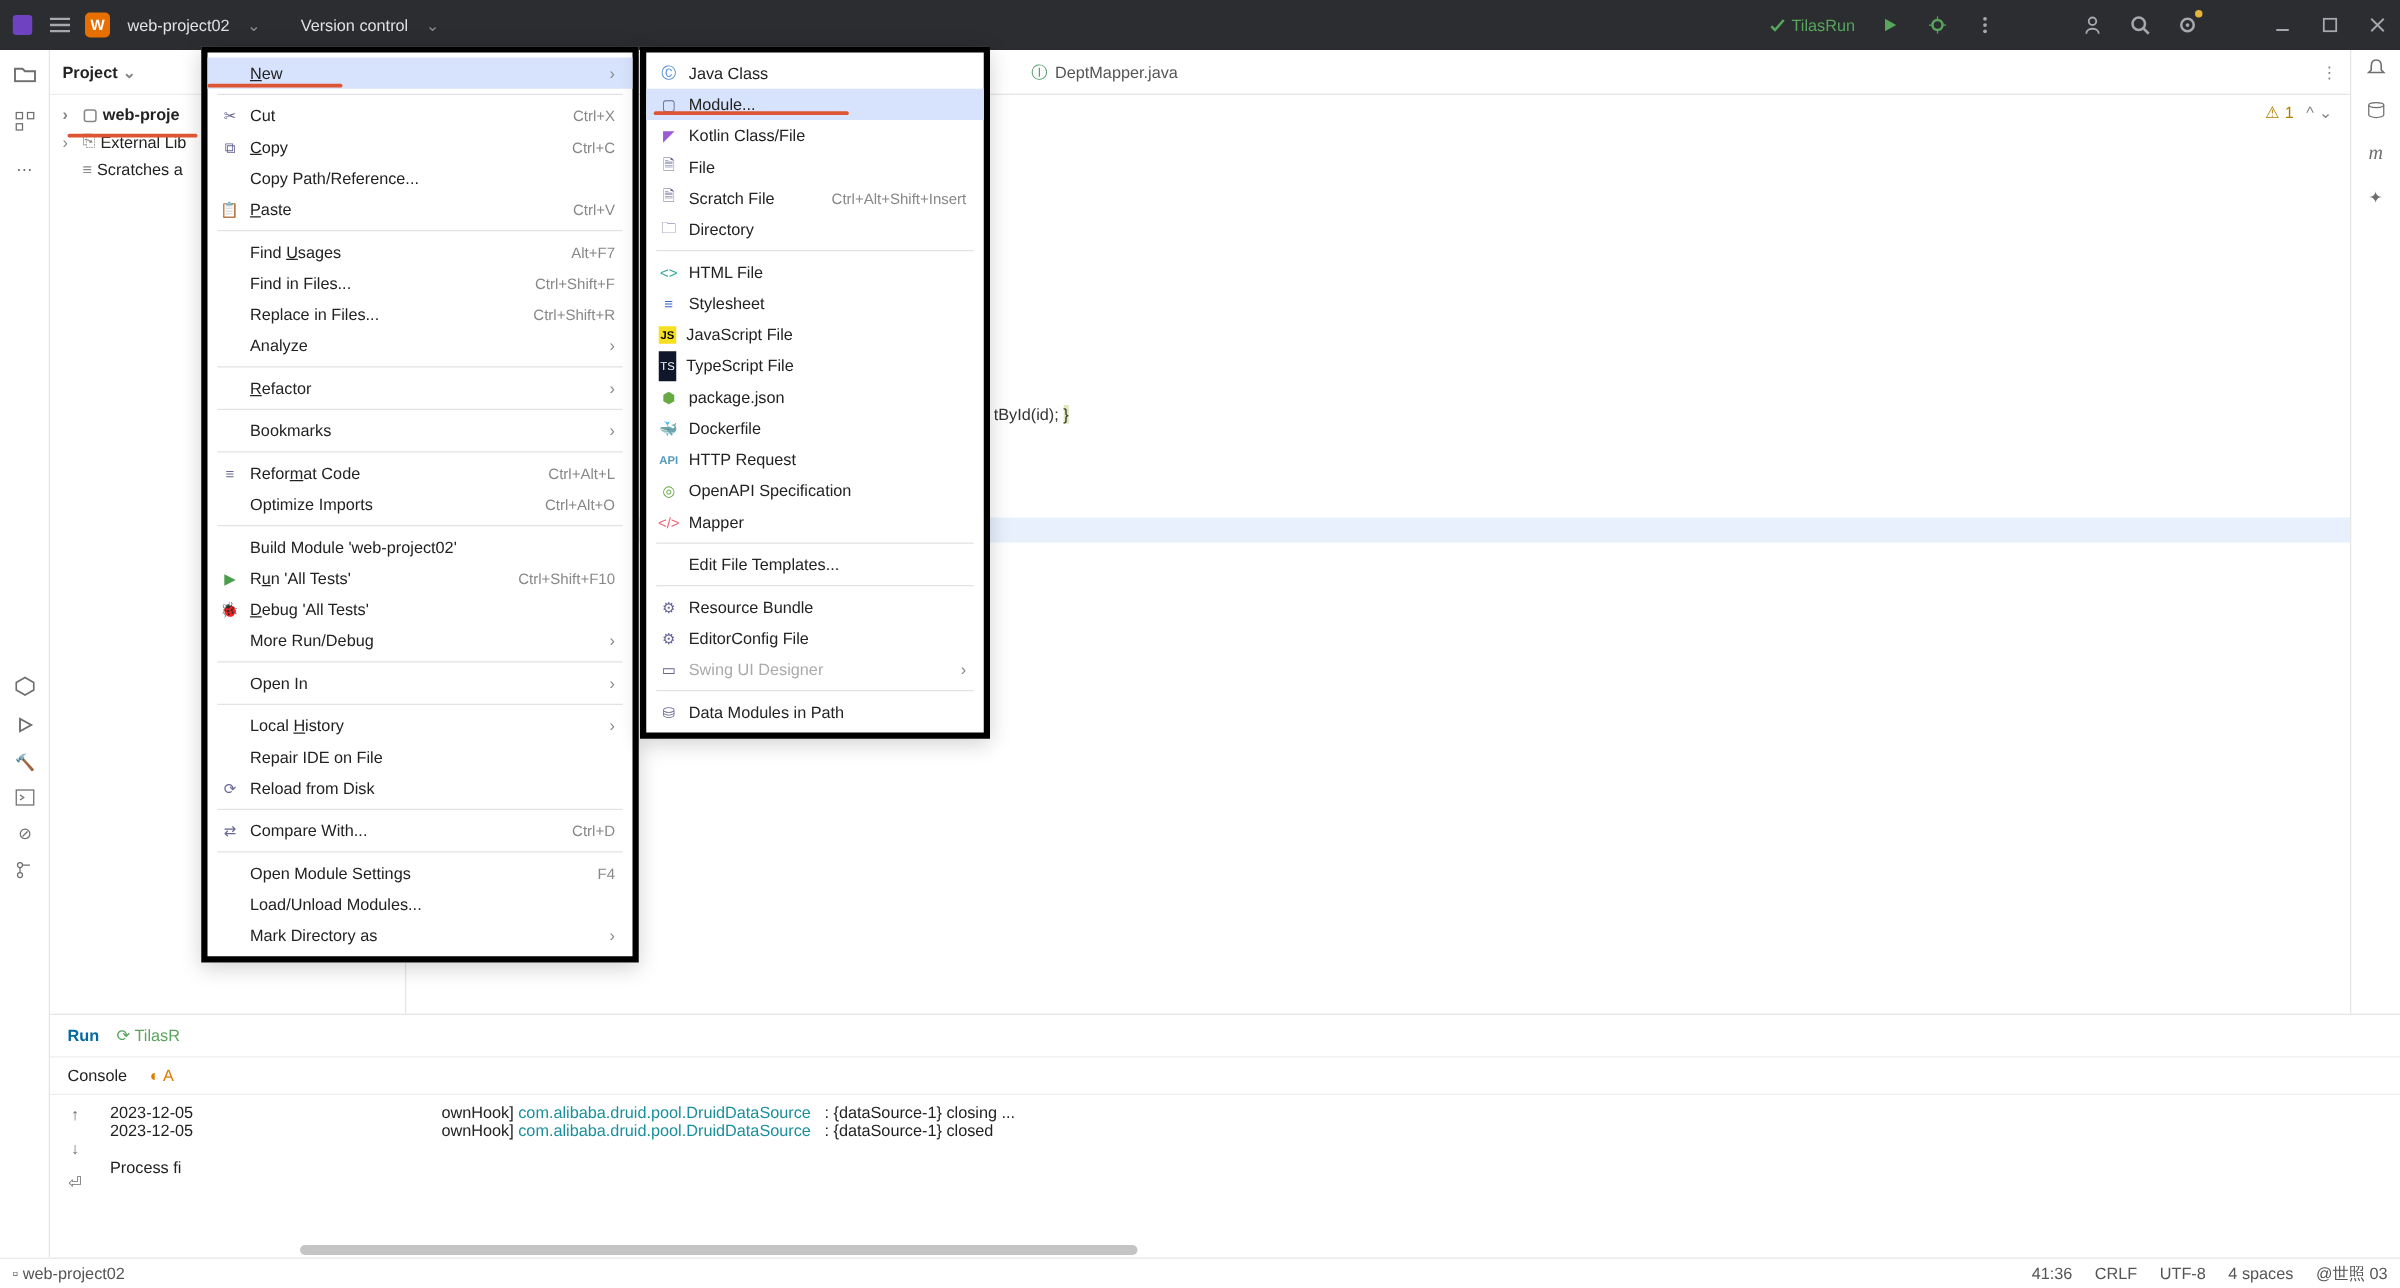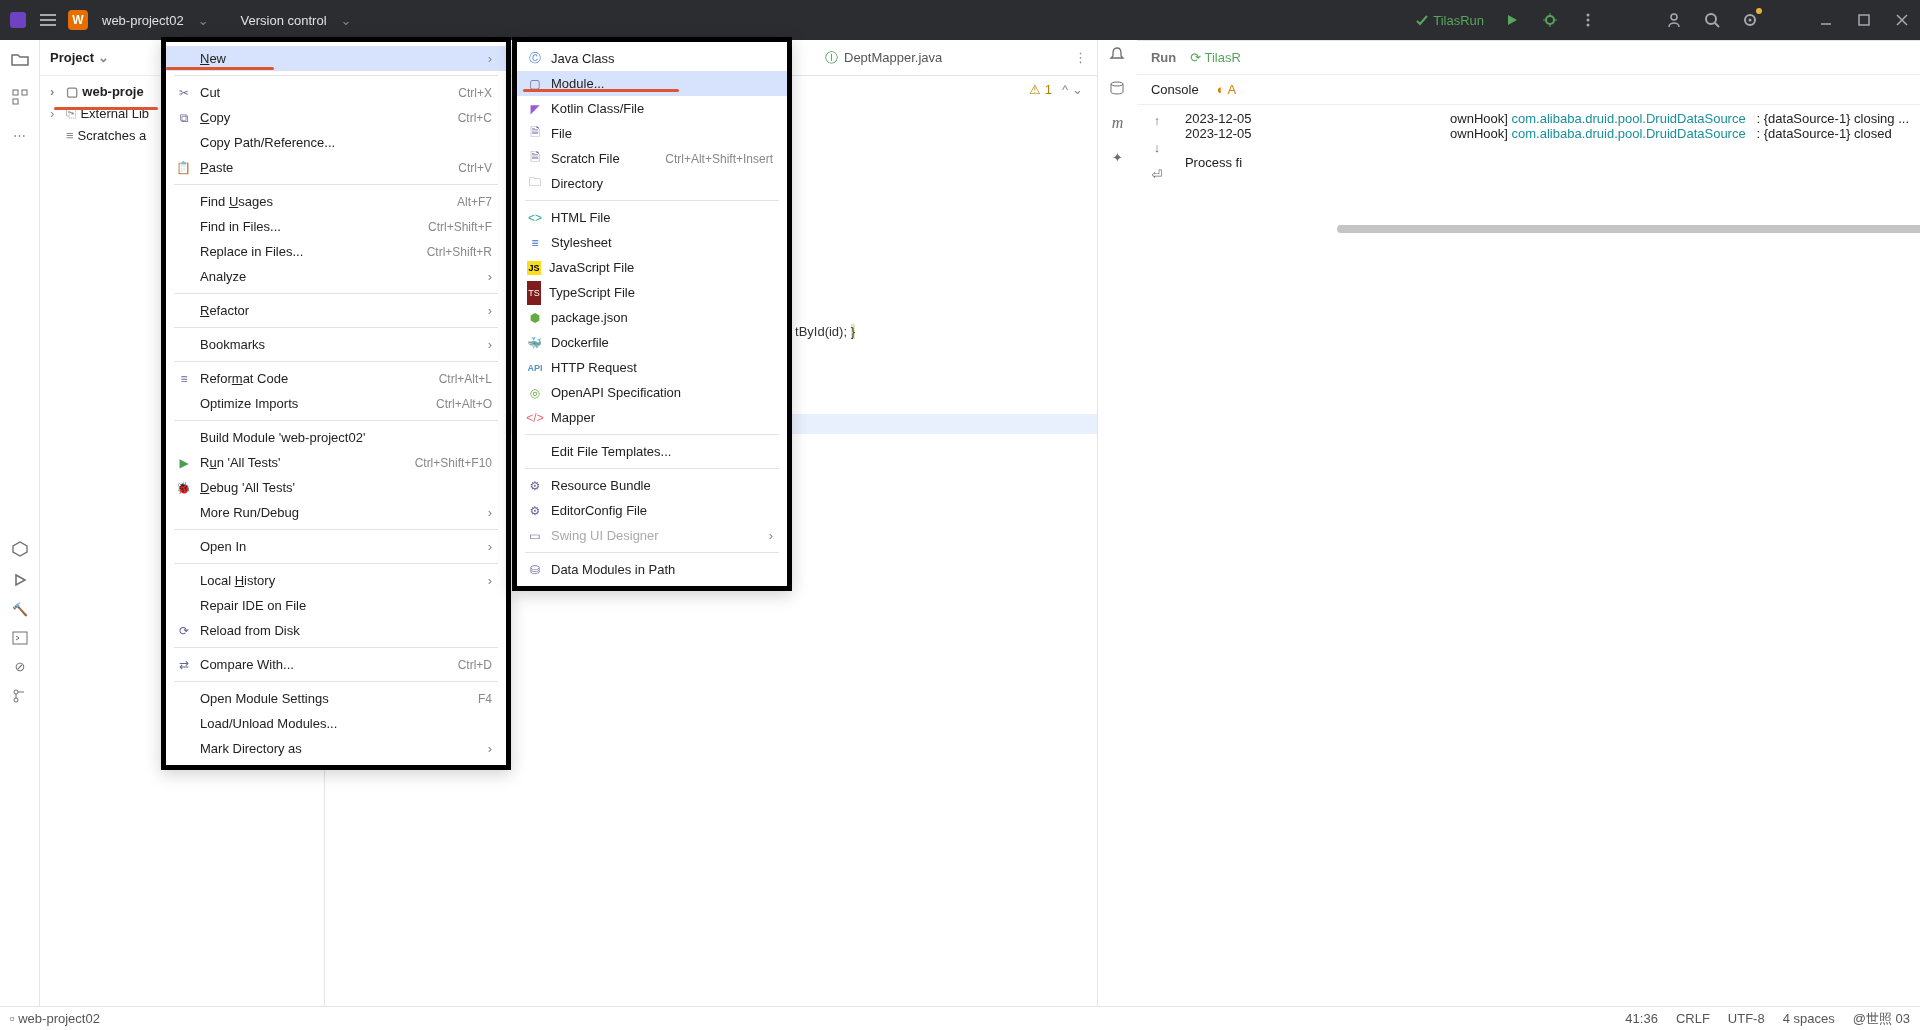--- a/index.html
+++ b/index.html
@@ -177,7 +177,7 @@
     <span class="rail-icon">⋯</span>
   </div>
 
-  <div style="flex:1; display:flex; flex-direction:row;">
+  <div style="flex:1; display:flex; flex-direction:column;">
     <div style="flex:1; display:flex; overflow:hidden;">
 
       <div class="project-pane">

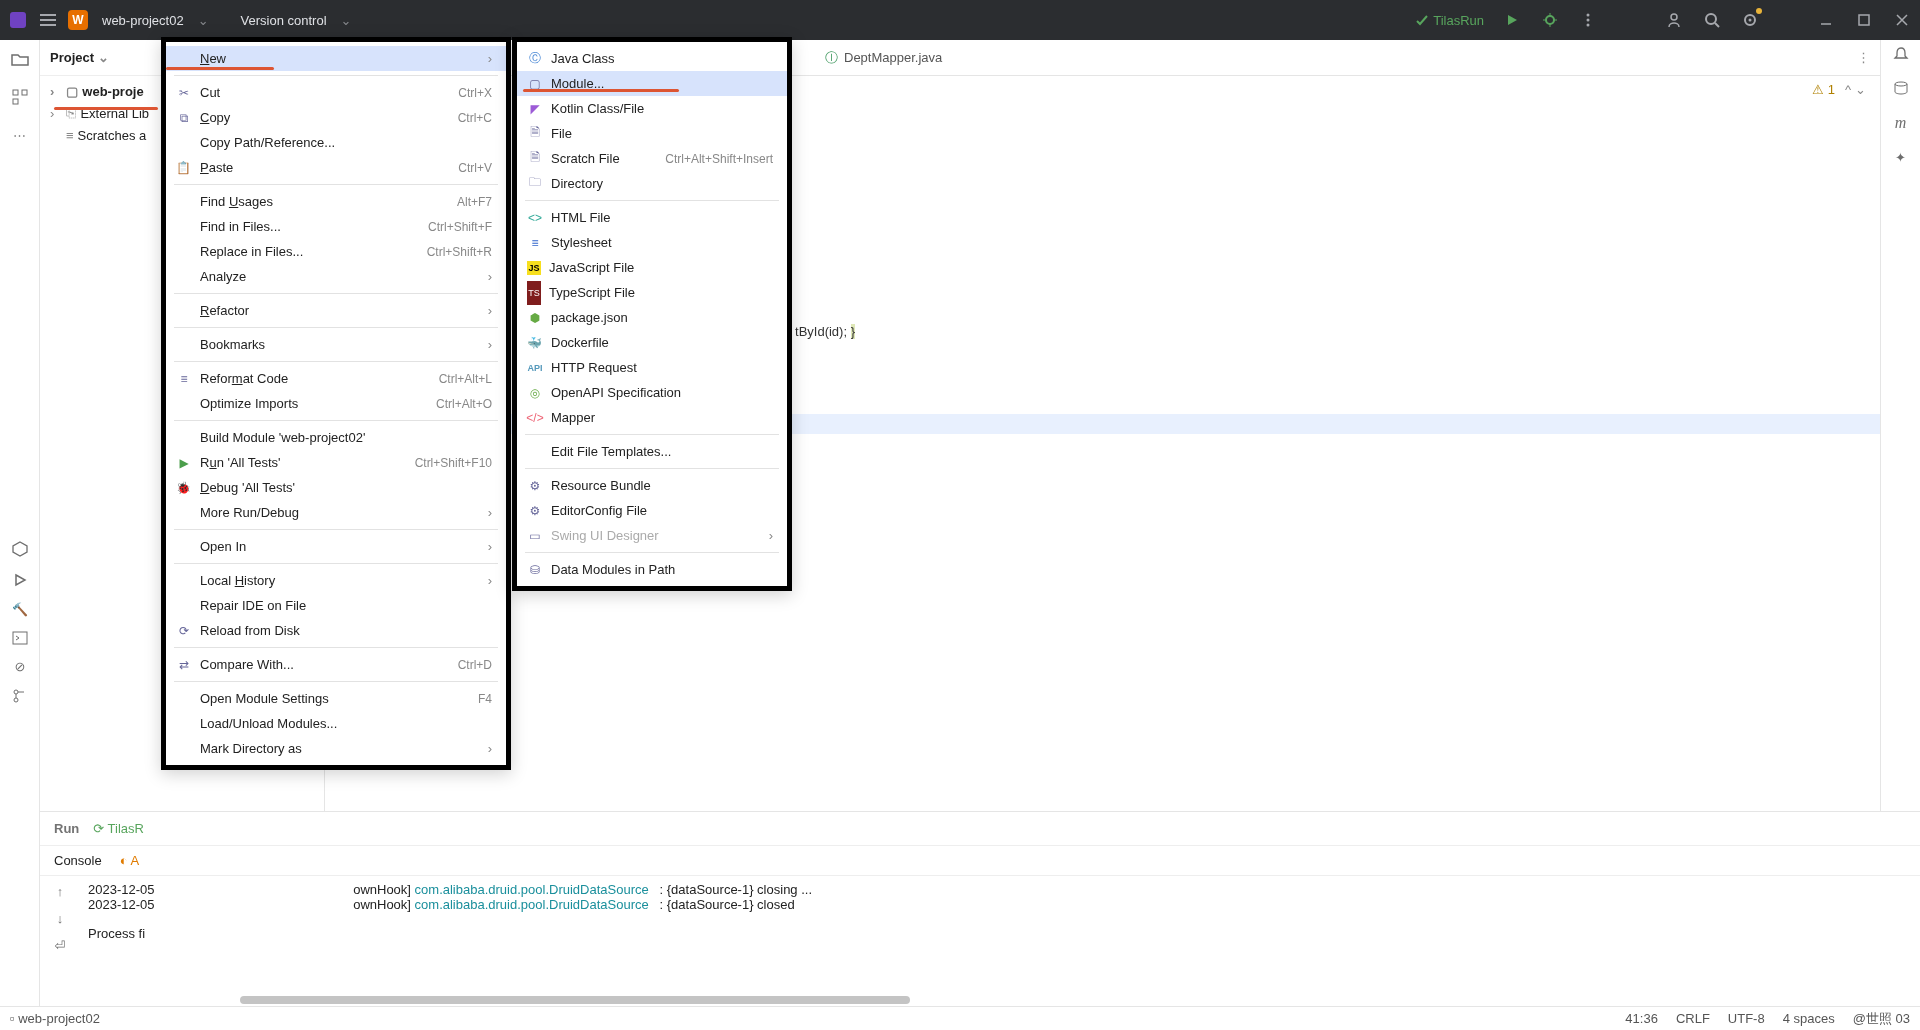--- a/index.html
+++ b/index.html
@@ -484,7 +484,7 @@
       <span class="lbl">JavaScript File</span>
     </div>
   <div class="item">
-      <span class="micon" style="background:#7f1d1d;width:14px;height:24px;font-size:9px;color:#fff;font-weight:400">TS</span>
+      <span class="micon" style="background:#0f172a;width:14px;height:24px;font-size:9px;color:#fff;font-weight:400">TS</span>
       <span class="lbl">TypeScript File</span>
     </div>
   <div class="item">

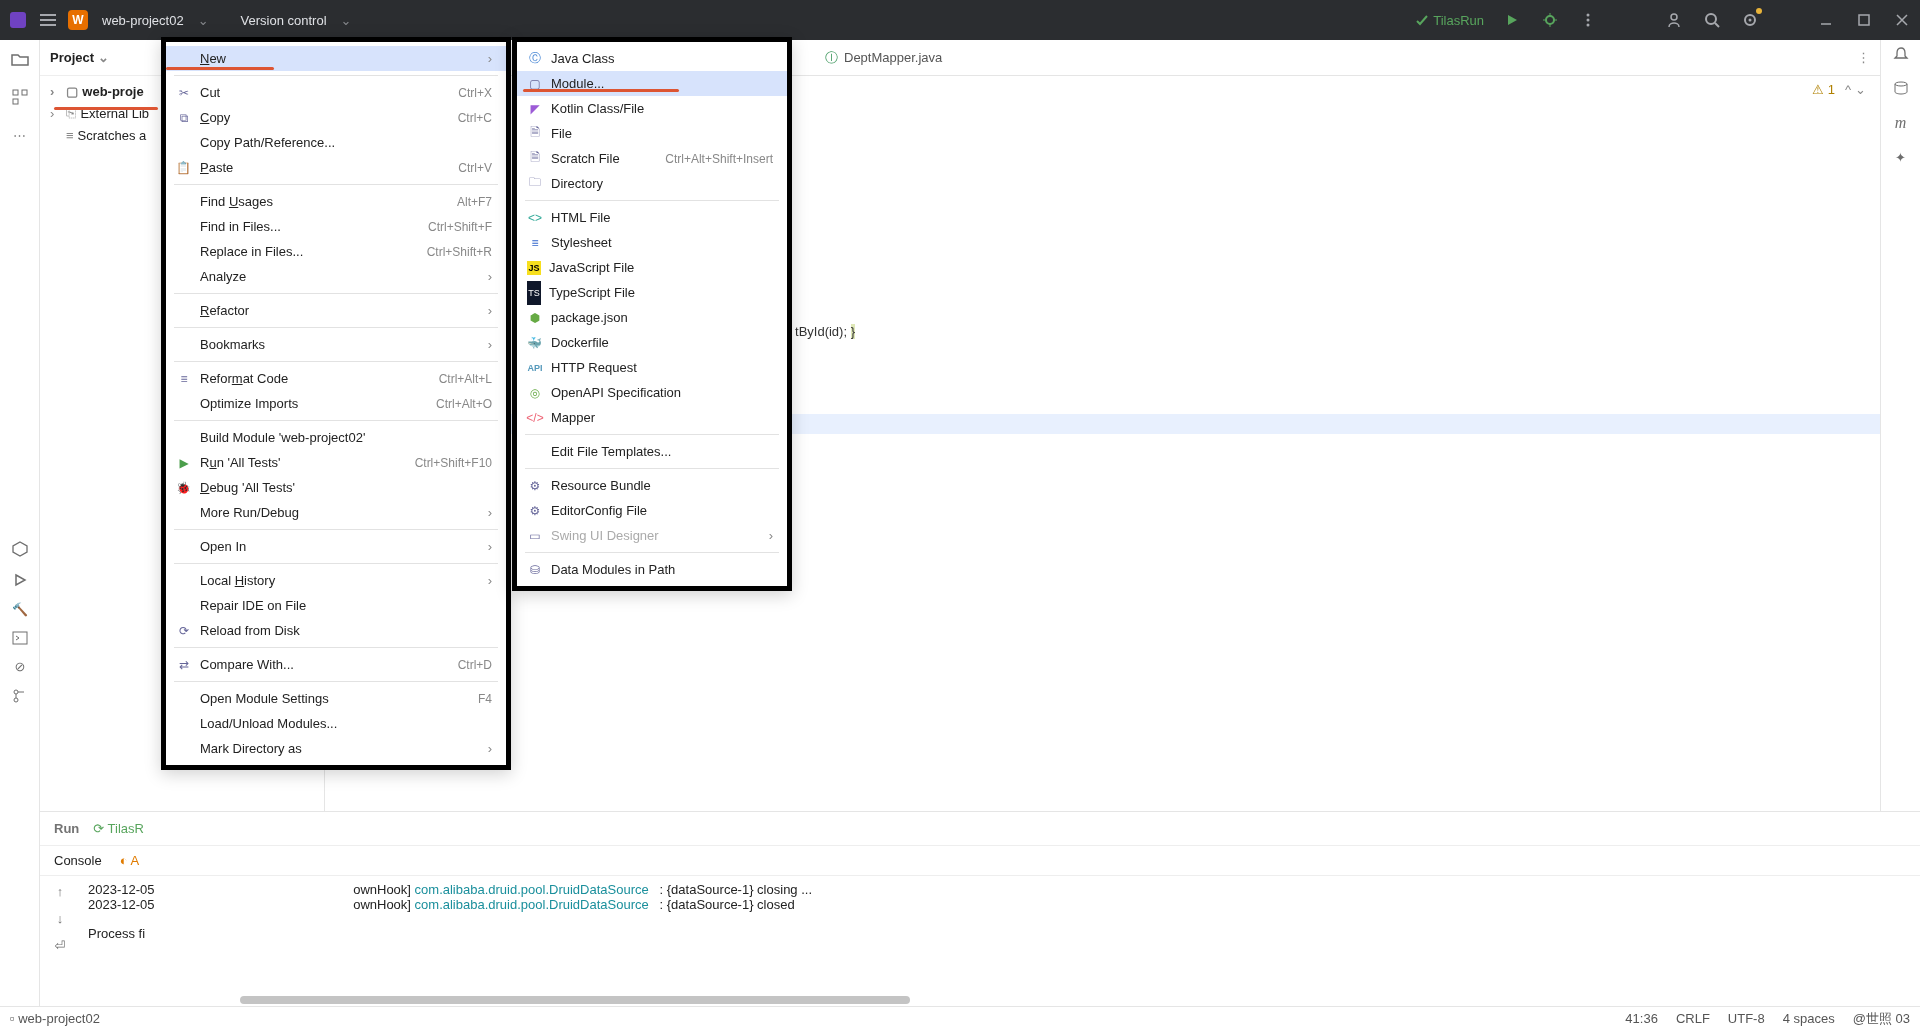--- a/index.html
+++ b/index.html
@@ -47,7 +47,7 @@
 .bottom { border-top: 1px solid #e5e5e5; height: 195px; display:flex; }
 .run-pane { flex:1; display:flex; flex-direction:column; }
 .run-tabs { height:34px; display:flex; align-items:center; gap:14px; padding-left:14px; border-bottom:1px solid #eee;}
-.run-tabs .rt { font-size:13px; color:#737373;}
+.run-tabs .rt { font-size:13px; color:#0369a1;}
 .run-body { display:flex; flex:1; }
 .run-gutter{ width:40px; display:flex; flex-direction:column; align-items:center; padding-top:8px; gap:12px; color:#6e6e6e;}
 .console { flex:1; position:relative; font-family:"JetBrains Mono","Consolas",monospace; font-size:13px; padding:6px 11px 0 8px; overflow:hidden;}

